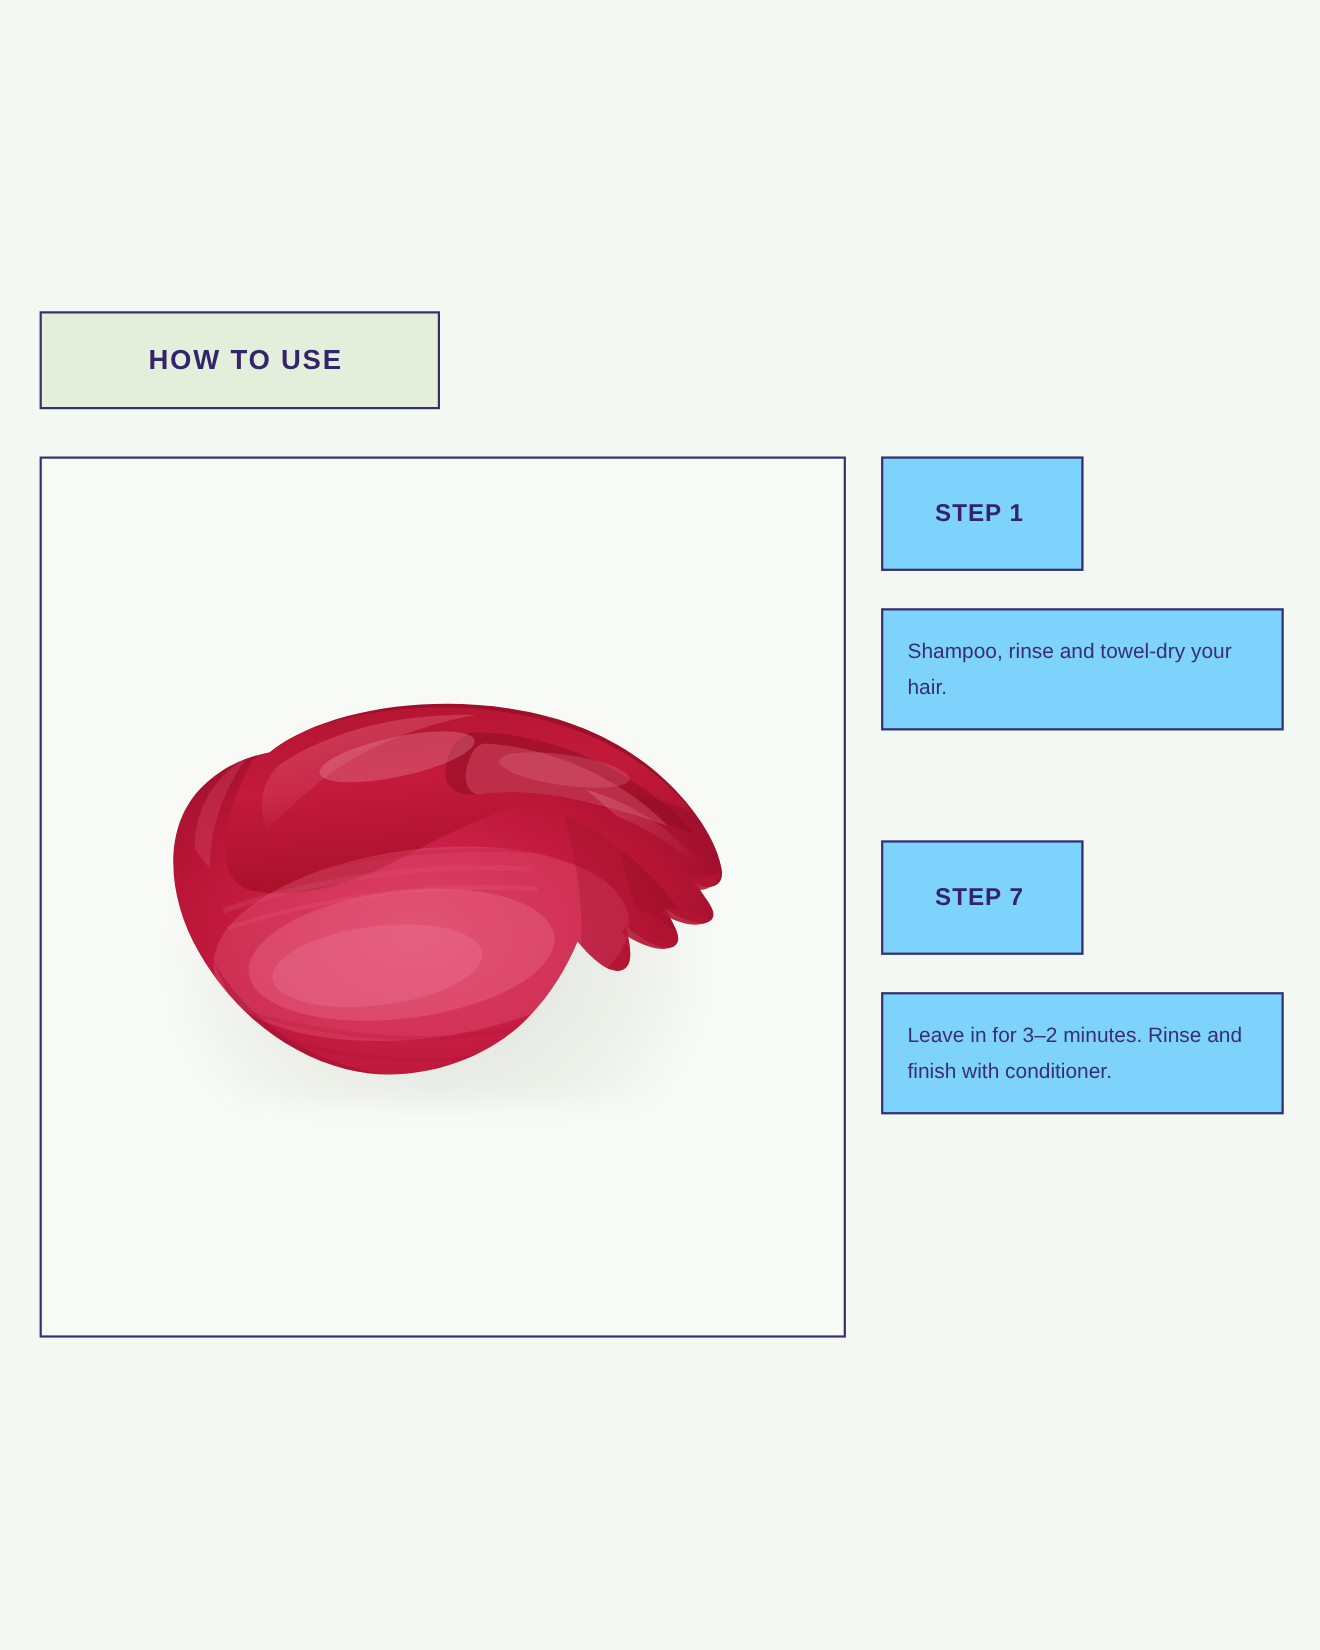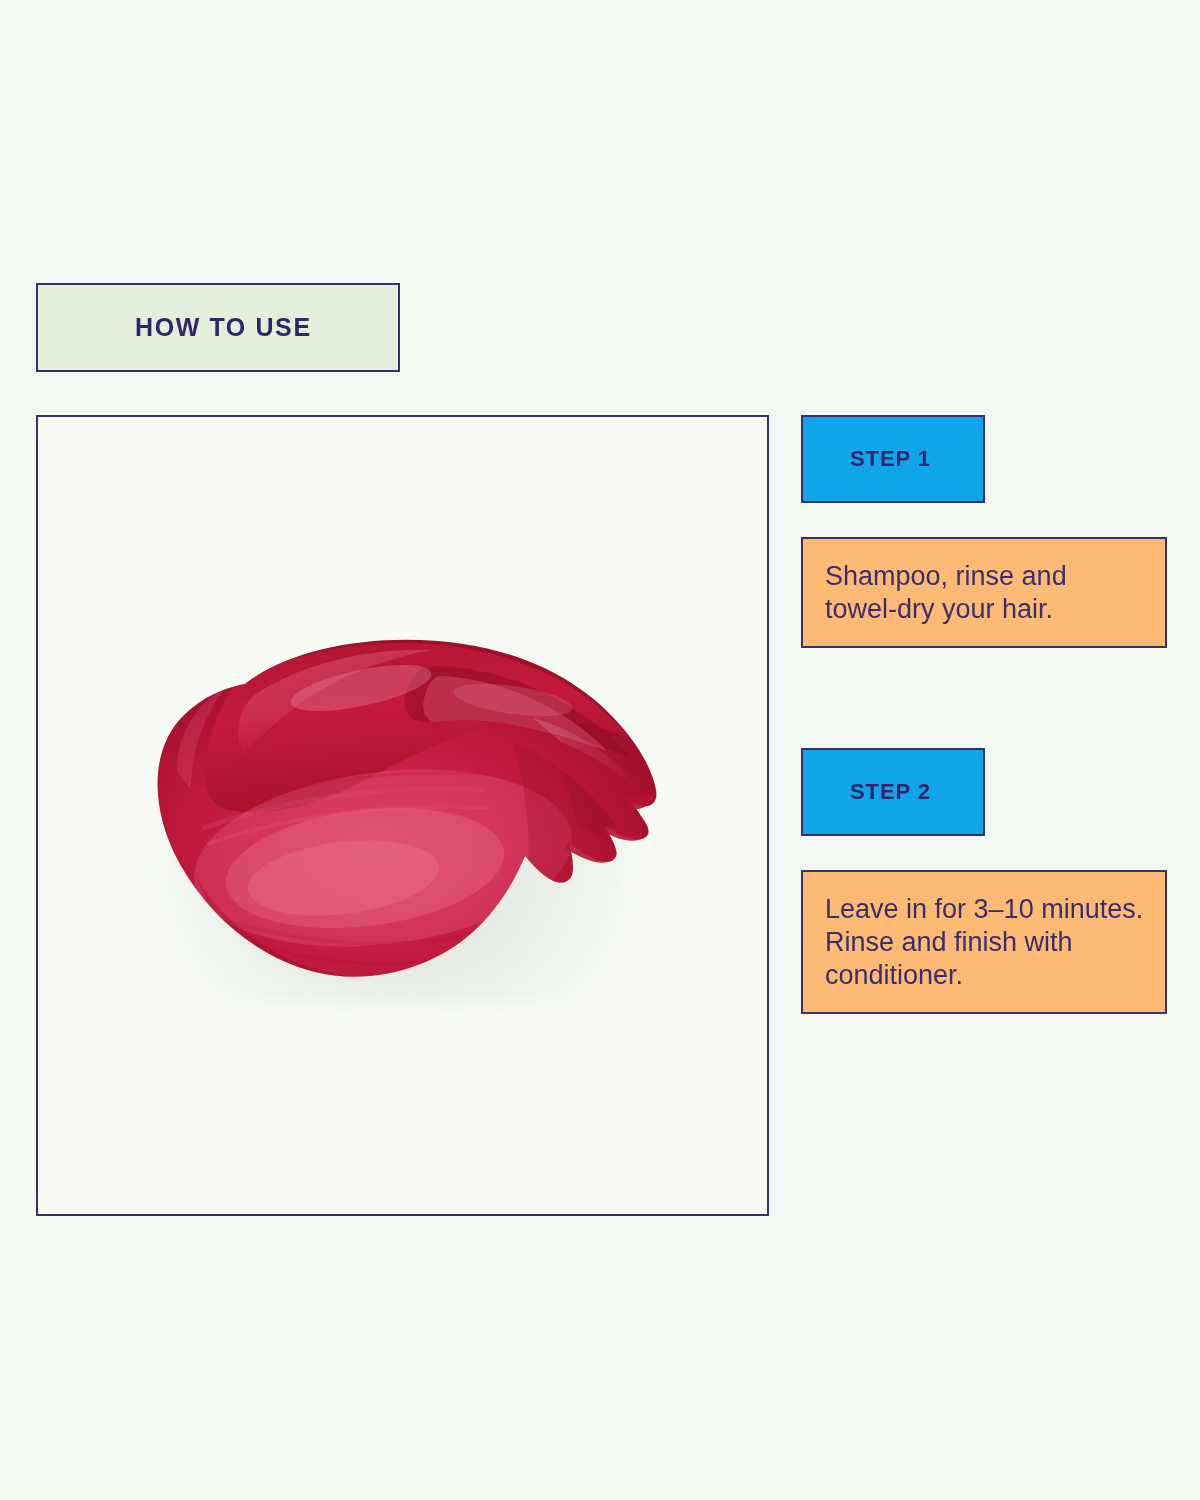--- a/index.html
+++ b/index.html
@@ -85,8 +85,8 @@
   .step-badge {
     box-sizing: border-box;
     width: 184px;
-    height: 88px;
-    background: #0ea5e9;
+    height: 104px;
+    background: #7dd3fc;
     border: 2px solid #3b2e6e;
     display: flex;
     align-items: center;

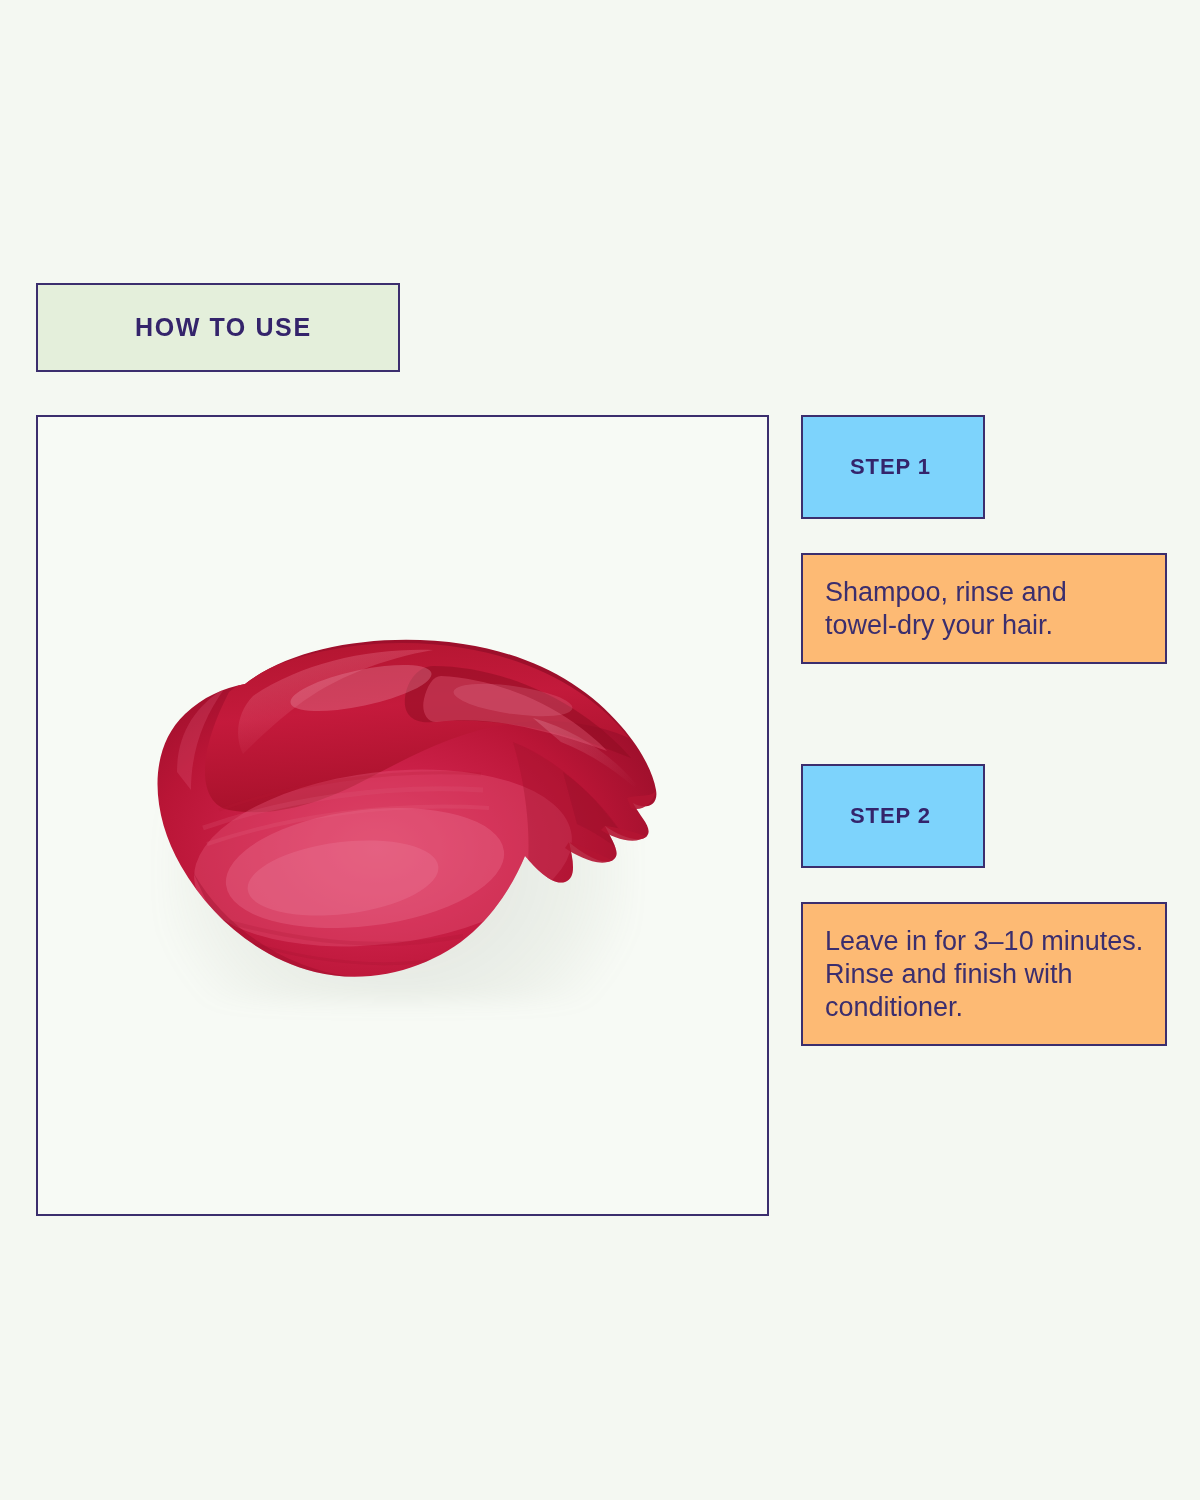--- a/index.html
+++ b/index.html
@@ -101,10 +101,10 @@
   .step-text {
     box-sizing: border-box;
     width: 366px;
-    background: #fdba74;
+    background: #7dd3fc;
     border: 2px solid #3b2e6e;
     color: #3b2e6e;
-    font-size: 27px;
+    font-size: 19px;
     line-height: 33px;
     padding: 21px 20px 20px 22px;
   }

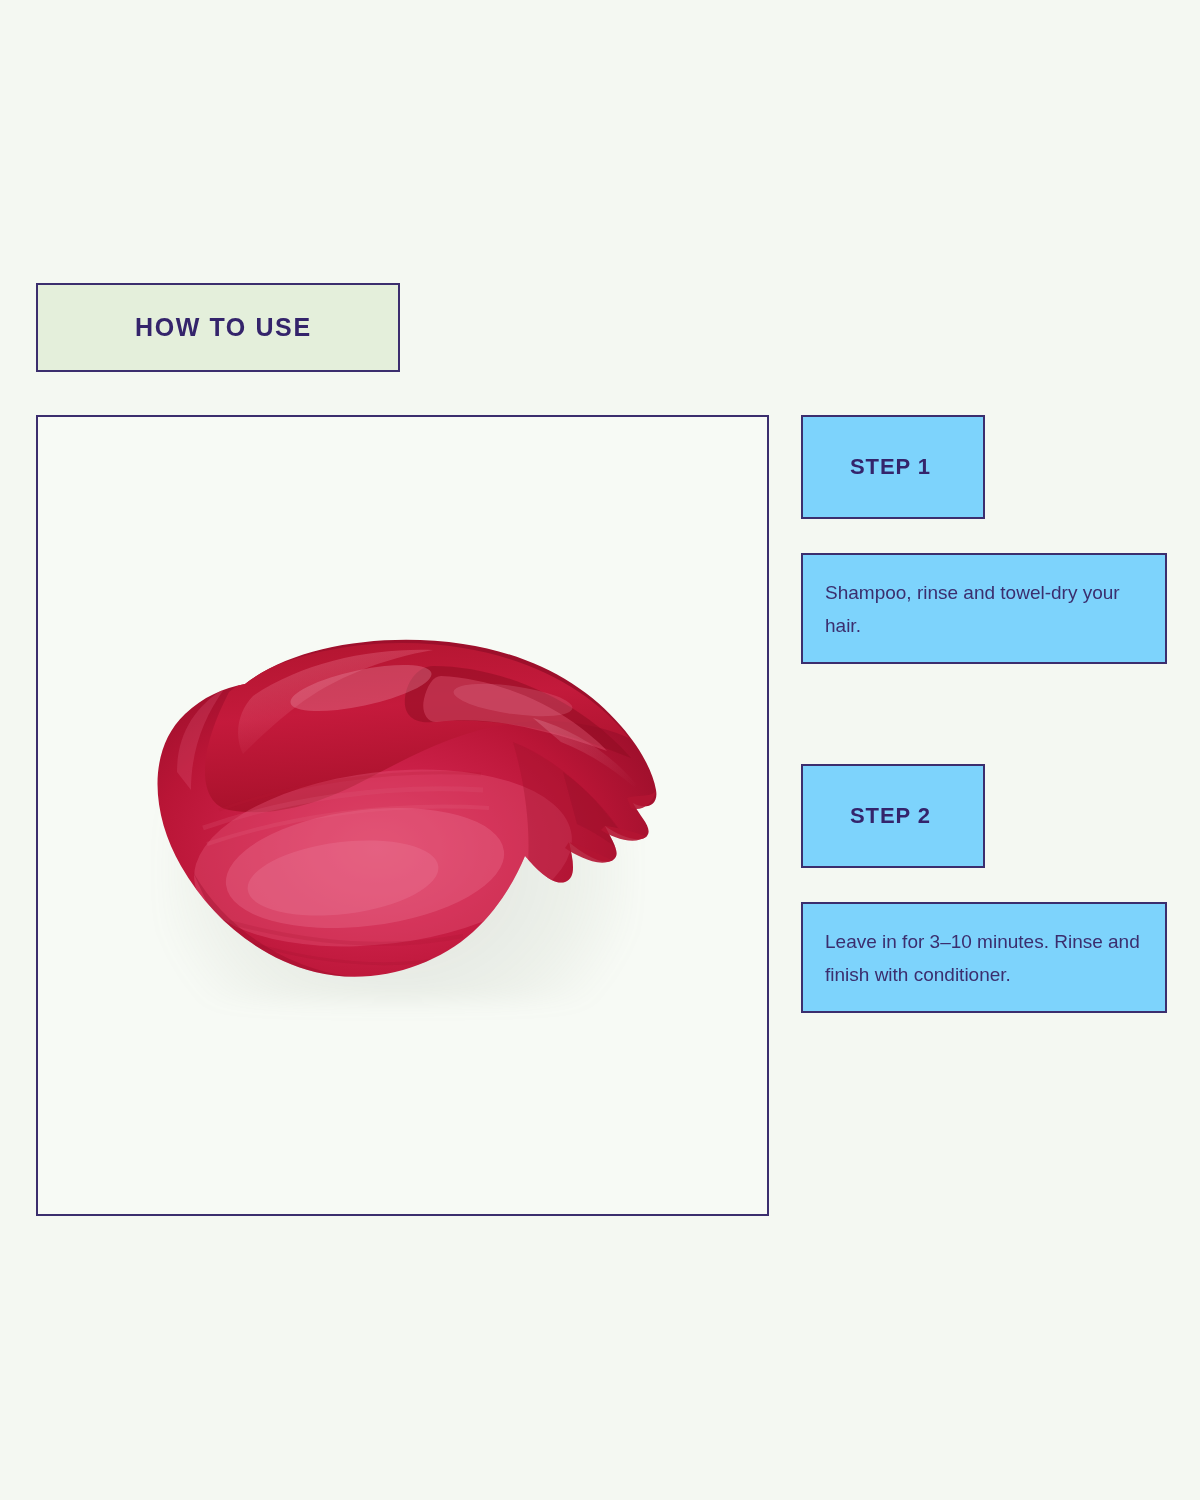--- a/index.html
+++ b/index.html
@@ -230,7 +230,7 @@
     <div class="gap-text-to-badge"></div>
 
     <div class="step-badge">
-      <span>STEP 2</span>
+      <span>STEP 7</span>
     </div>
     <div class="gap-badge-to-text"></div>
     <div class="step-text">Leave in for 3–10 minutes. Rinse and finish with conditioner.</div>

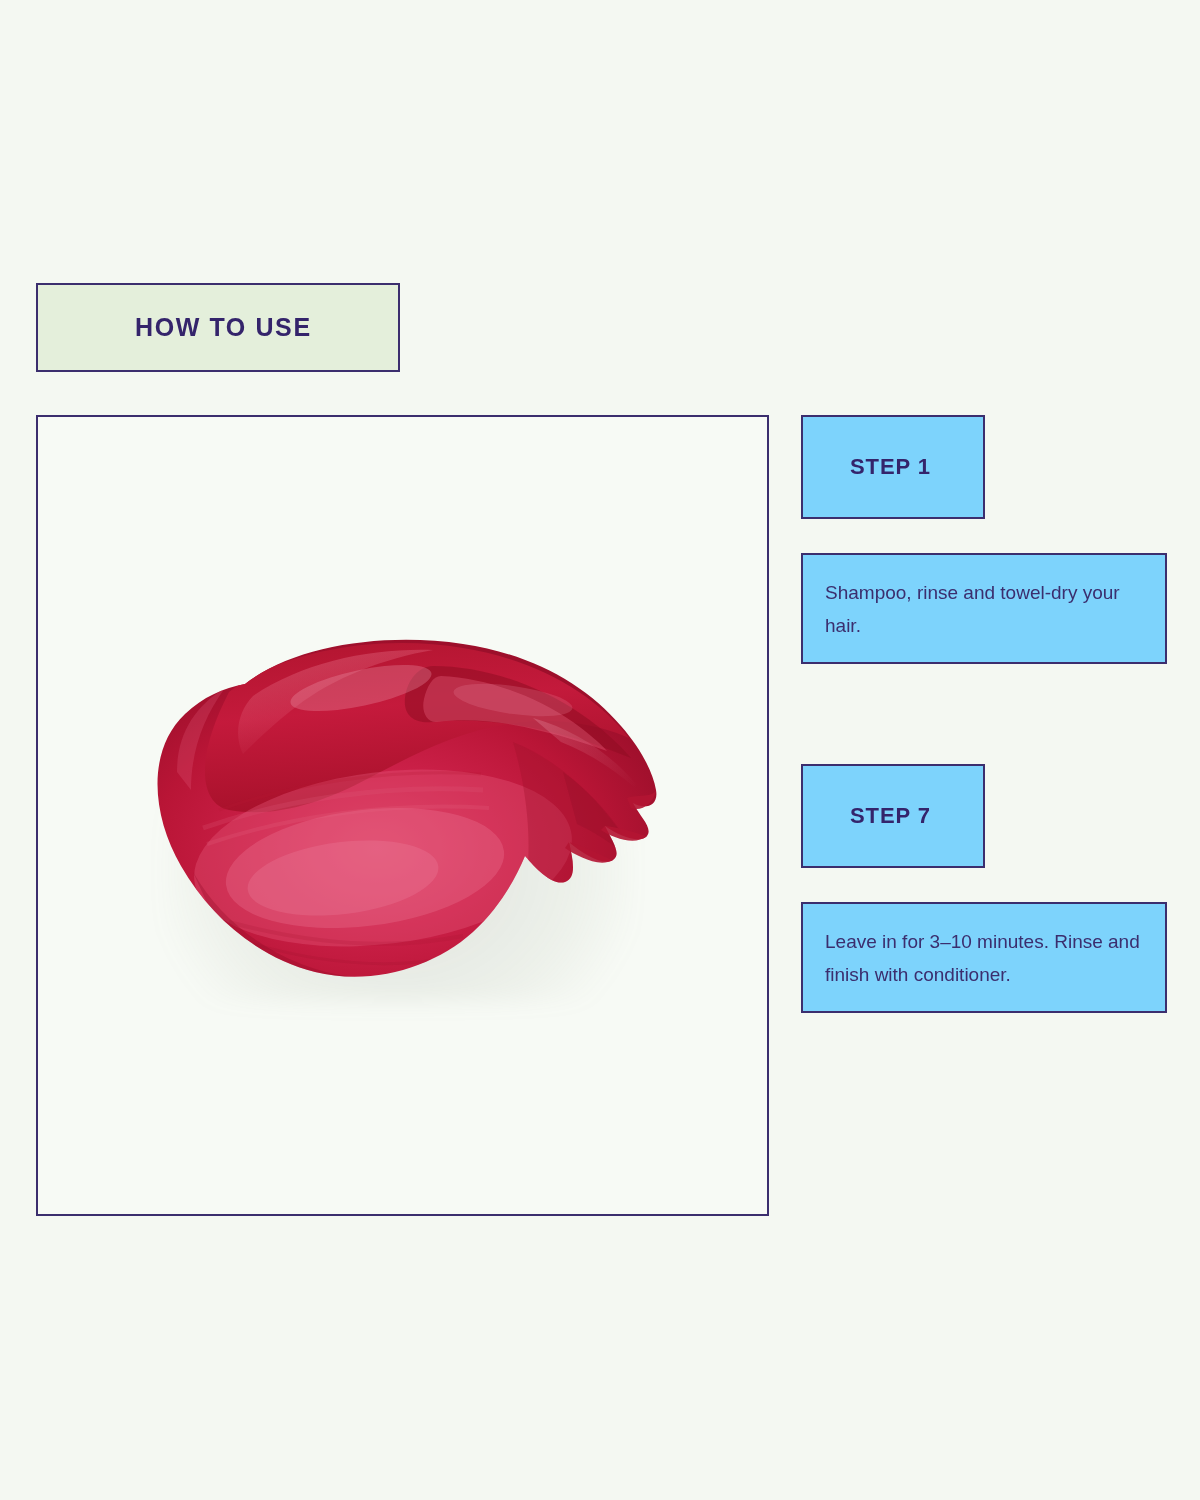--- a/index.html
+++ b/index.html
@@ -233,7 +233,7 @@
       <span>STEP 7</span>
     </div>
     <div class="gap-badge-to-text"></div>
-    <div class="step-text">Leave in for 3–10 minutes. Rinse and finish with conditioner.</div>
+    <div class="step-text">Leave in for 3–2 minutes. Rinse and finish with conditioner.</div>
 
   </div>
 

